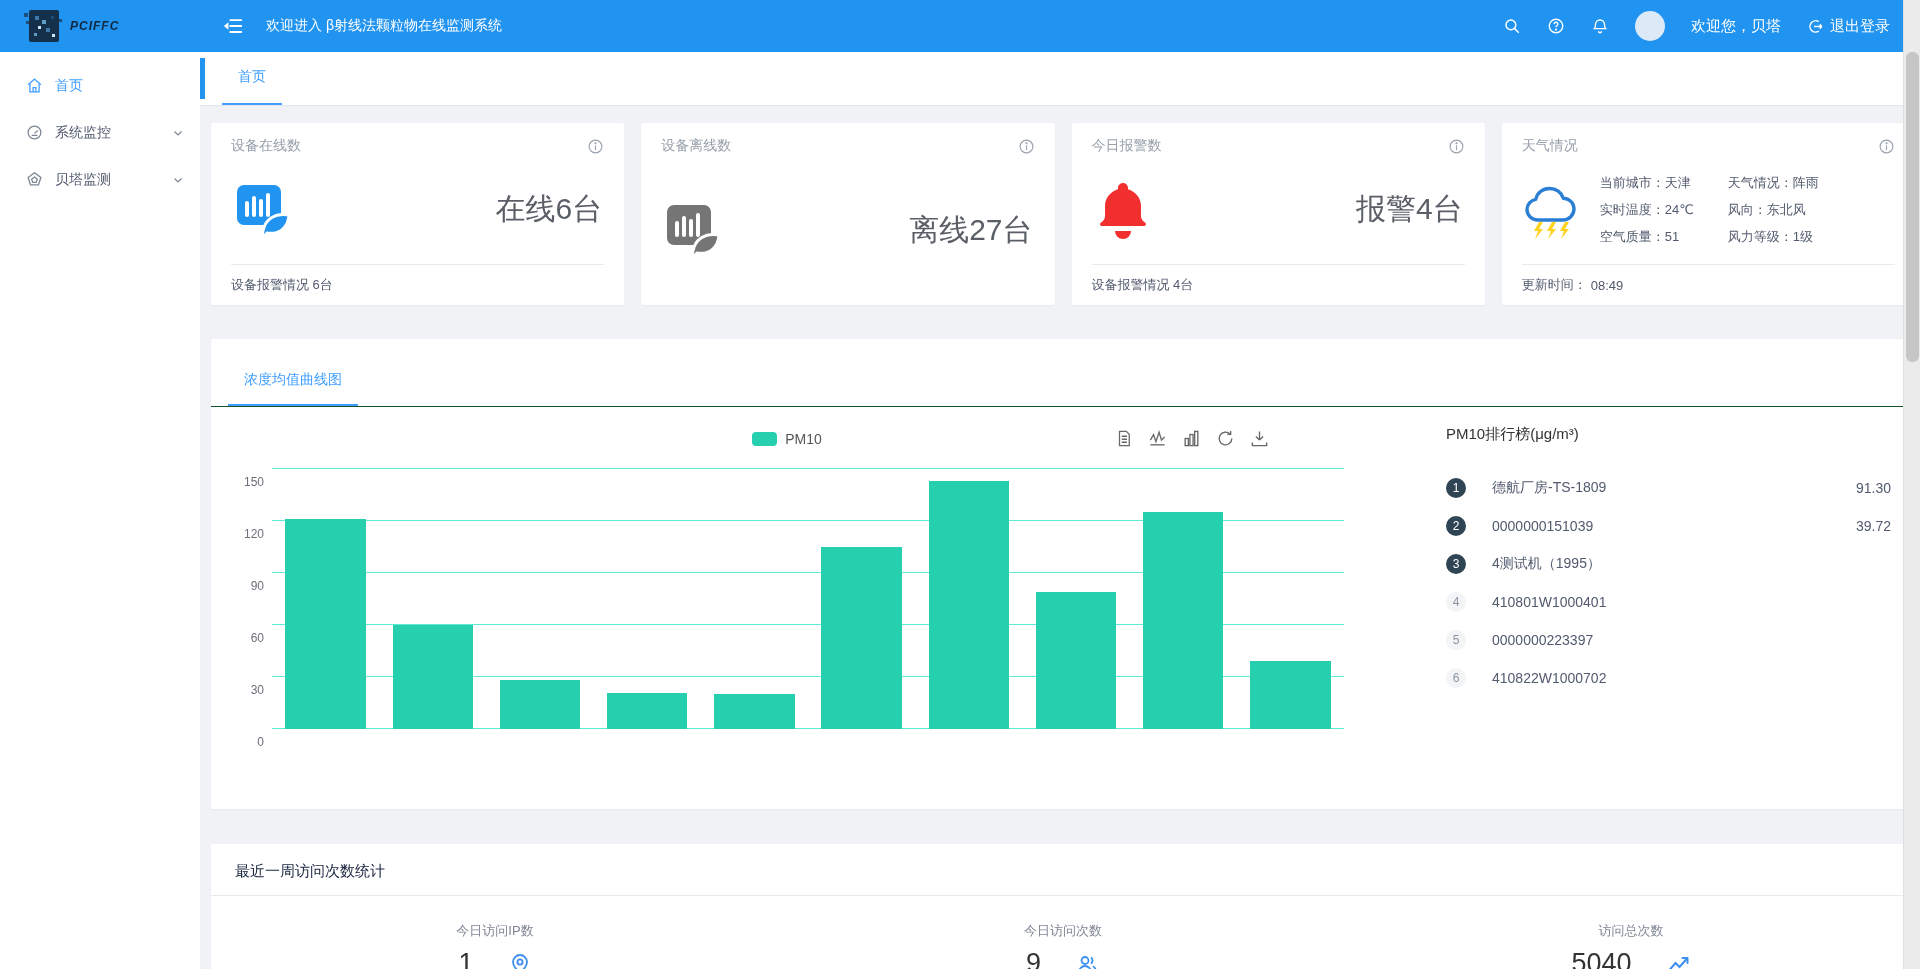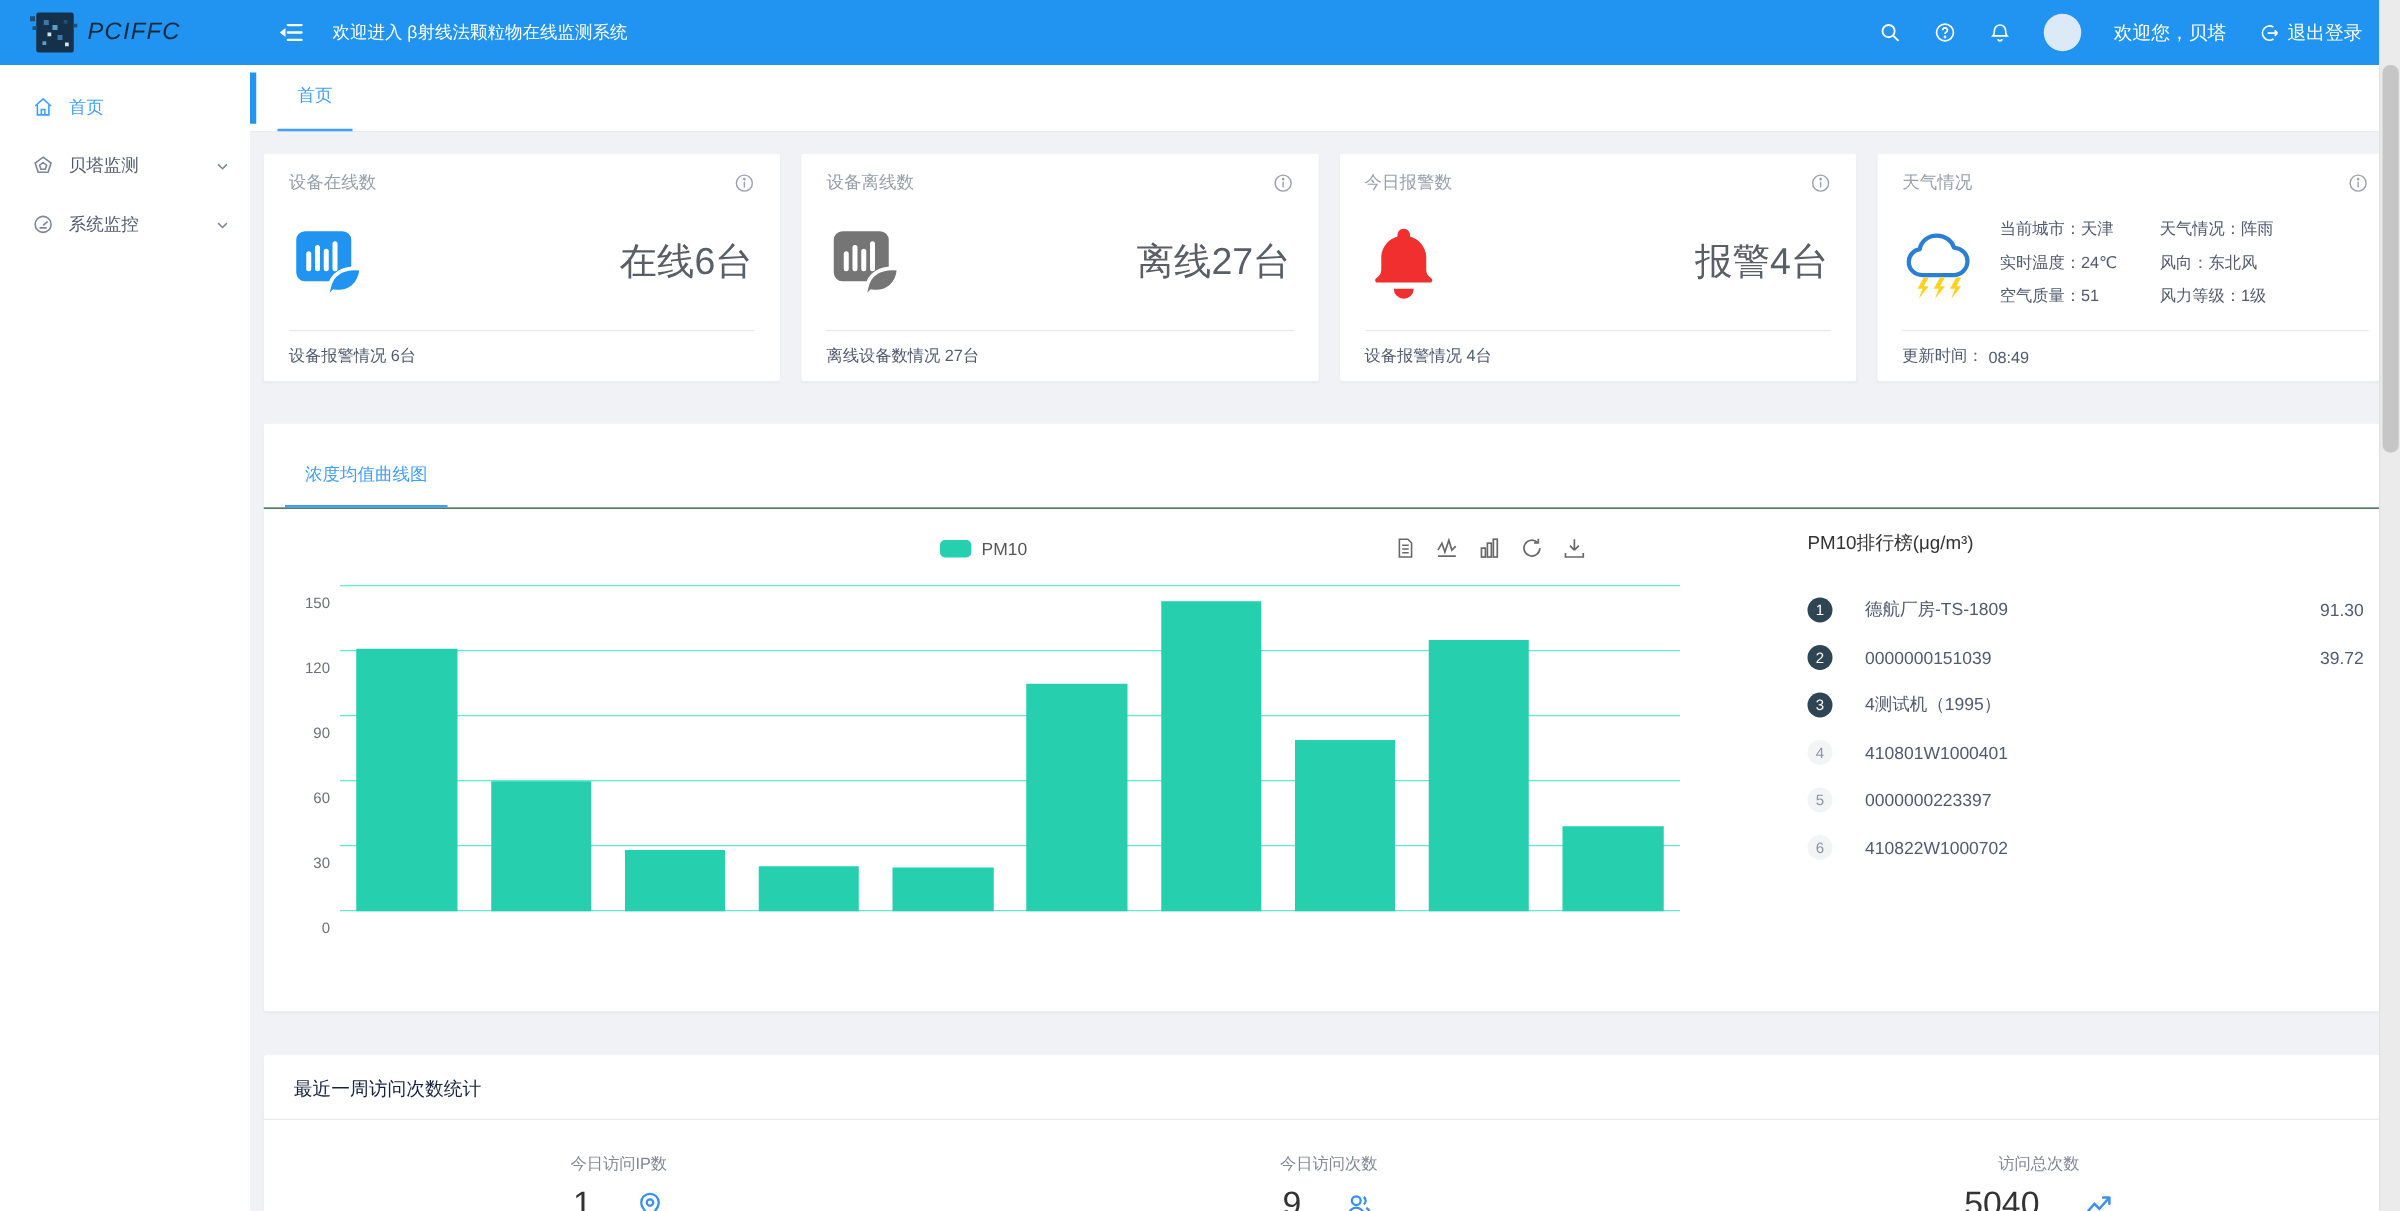--- a/index.html
+++ b/index.html
@@ -9,7 +9,7 @@
   
   .header { position:relative; height:52px; background:#2193f0; display:flex; align-items:center; padding-right:30px; z-index:5; }
   .logo-wrap { width:200px; display:flex; align-items:center; padding-left:24px; gap:8px; }
-  .logo-text { font-size:19px; font-weight:normal; font-style:italic; color:#10293f; letter-spacing:1px; }
+  .logo-text { font-size:12px; font-weight:bold; font-style:italic; color:#10293f; letter-spacing:1px; }
   .fold-btn { margin-left:22px; display:flex; align-items:center; cursor:pointer; }
   .header-title { color:#fff; font-size:14px; margin-left:22px; }
   .header-right { margin-left:auto; display:flex; align-items:center; gap:26px; color:#fff; font-size:15px; }

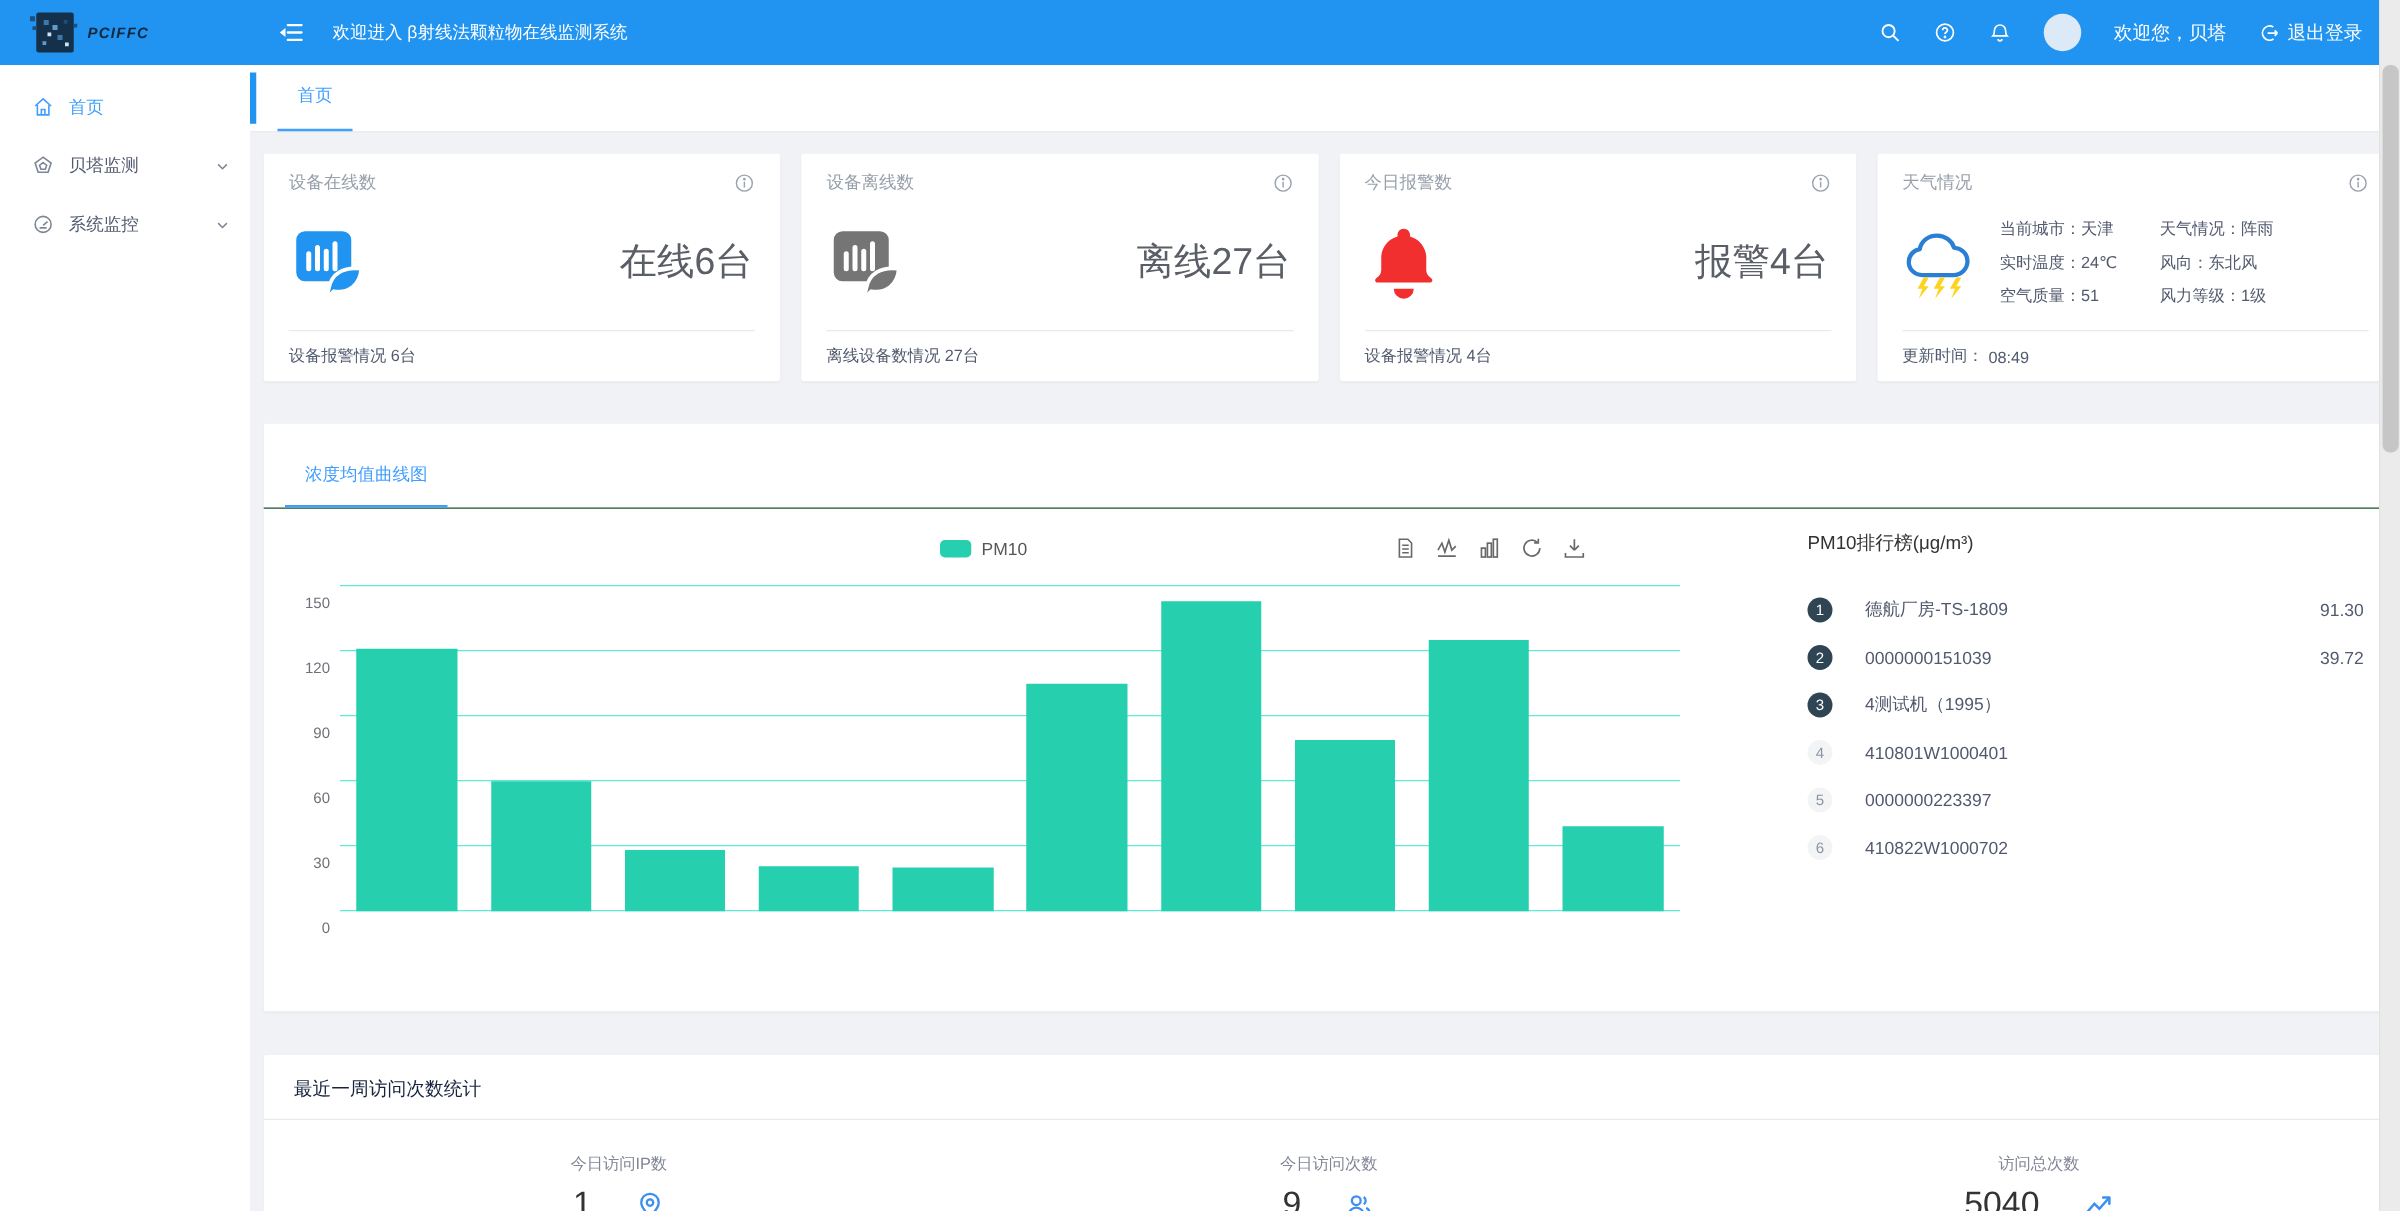--- a/index.html
+++ b/index.html
@@ -160,10 +160,11 @@
     </div>
     <div class="side-item">
       <svg width="17" height="17" viewBox="0 0 24 24" fill="none" stroke="#7d8694" stroke-width="1.8">
-          <path d="M12 2.5l9 6.6-3.4 10.4H6.4L3 9.1z"></path>
-          <path d="M12 8.5l4 3-1.5 4.6h-5L8 11.5z"></path>
-        </svg>
-      <span class="lbl">贝塔监测</span>
+          <circle cx="12" cy="12" r="9"></circle>
+          <path d="M12 13l5-4"></path>
+          <path d="M8 16h8"></path>
+        </svg>
+      <span class="lbl">系统监控</span>
       <span class="chev">
         <svg width="12" height="12" viewBox="0 0 24 24" fill="none" stroke="#7d8694" stroke-width="2.4">
             <path d="M5 9l7 7 7-7"></path>
@@ -172,11 +173,10 @@
     </div>
     <div class="side-item">
       <svg width="17" height="17" viewBox="0 0 24 24" fill="none" stroke="#7d8694" stroke-width="1.8">
-          <circle cx="12" cy="12" r="9"></circle>
-          <path d="M12 13l5-4"></path>
-          <path d="M8 16h8"></path>
-        </svg>
-      <span class="lbl">系统监控</span>
+          <path d="M12 2.5l9 6.6-3.4 10.4H6.4L3 9.1z"></path>
+          <path d="M12 8.5l4 3-1.5 4.6h-5L8 11.5z"></path>
+        </svg>
+      <span class="lbl">贝塔监测</span>
       <span class="chev">
         <svg width="12" height="12" viewBox="0 0 24 24" fill="none" stroke="#7d8694" stroke-width="2.4">
             <path d="M5 9l7 7 7-7"></path>

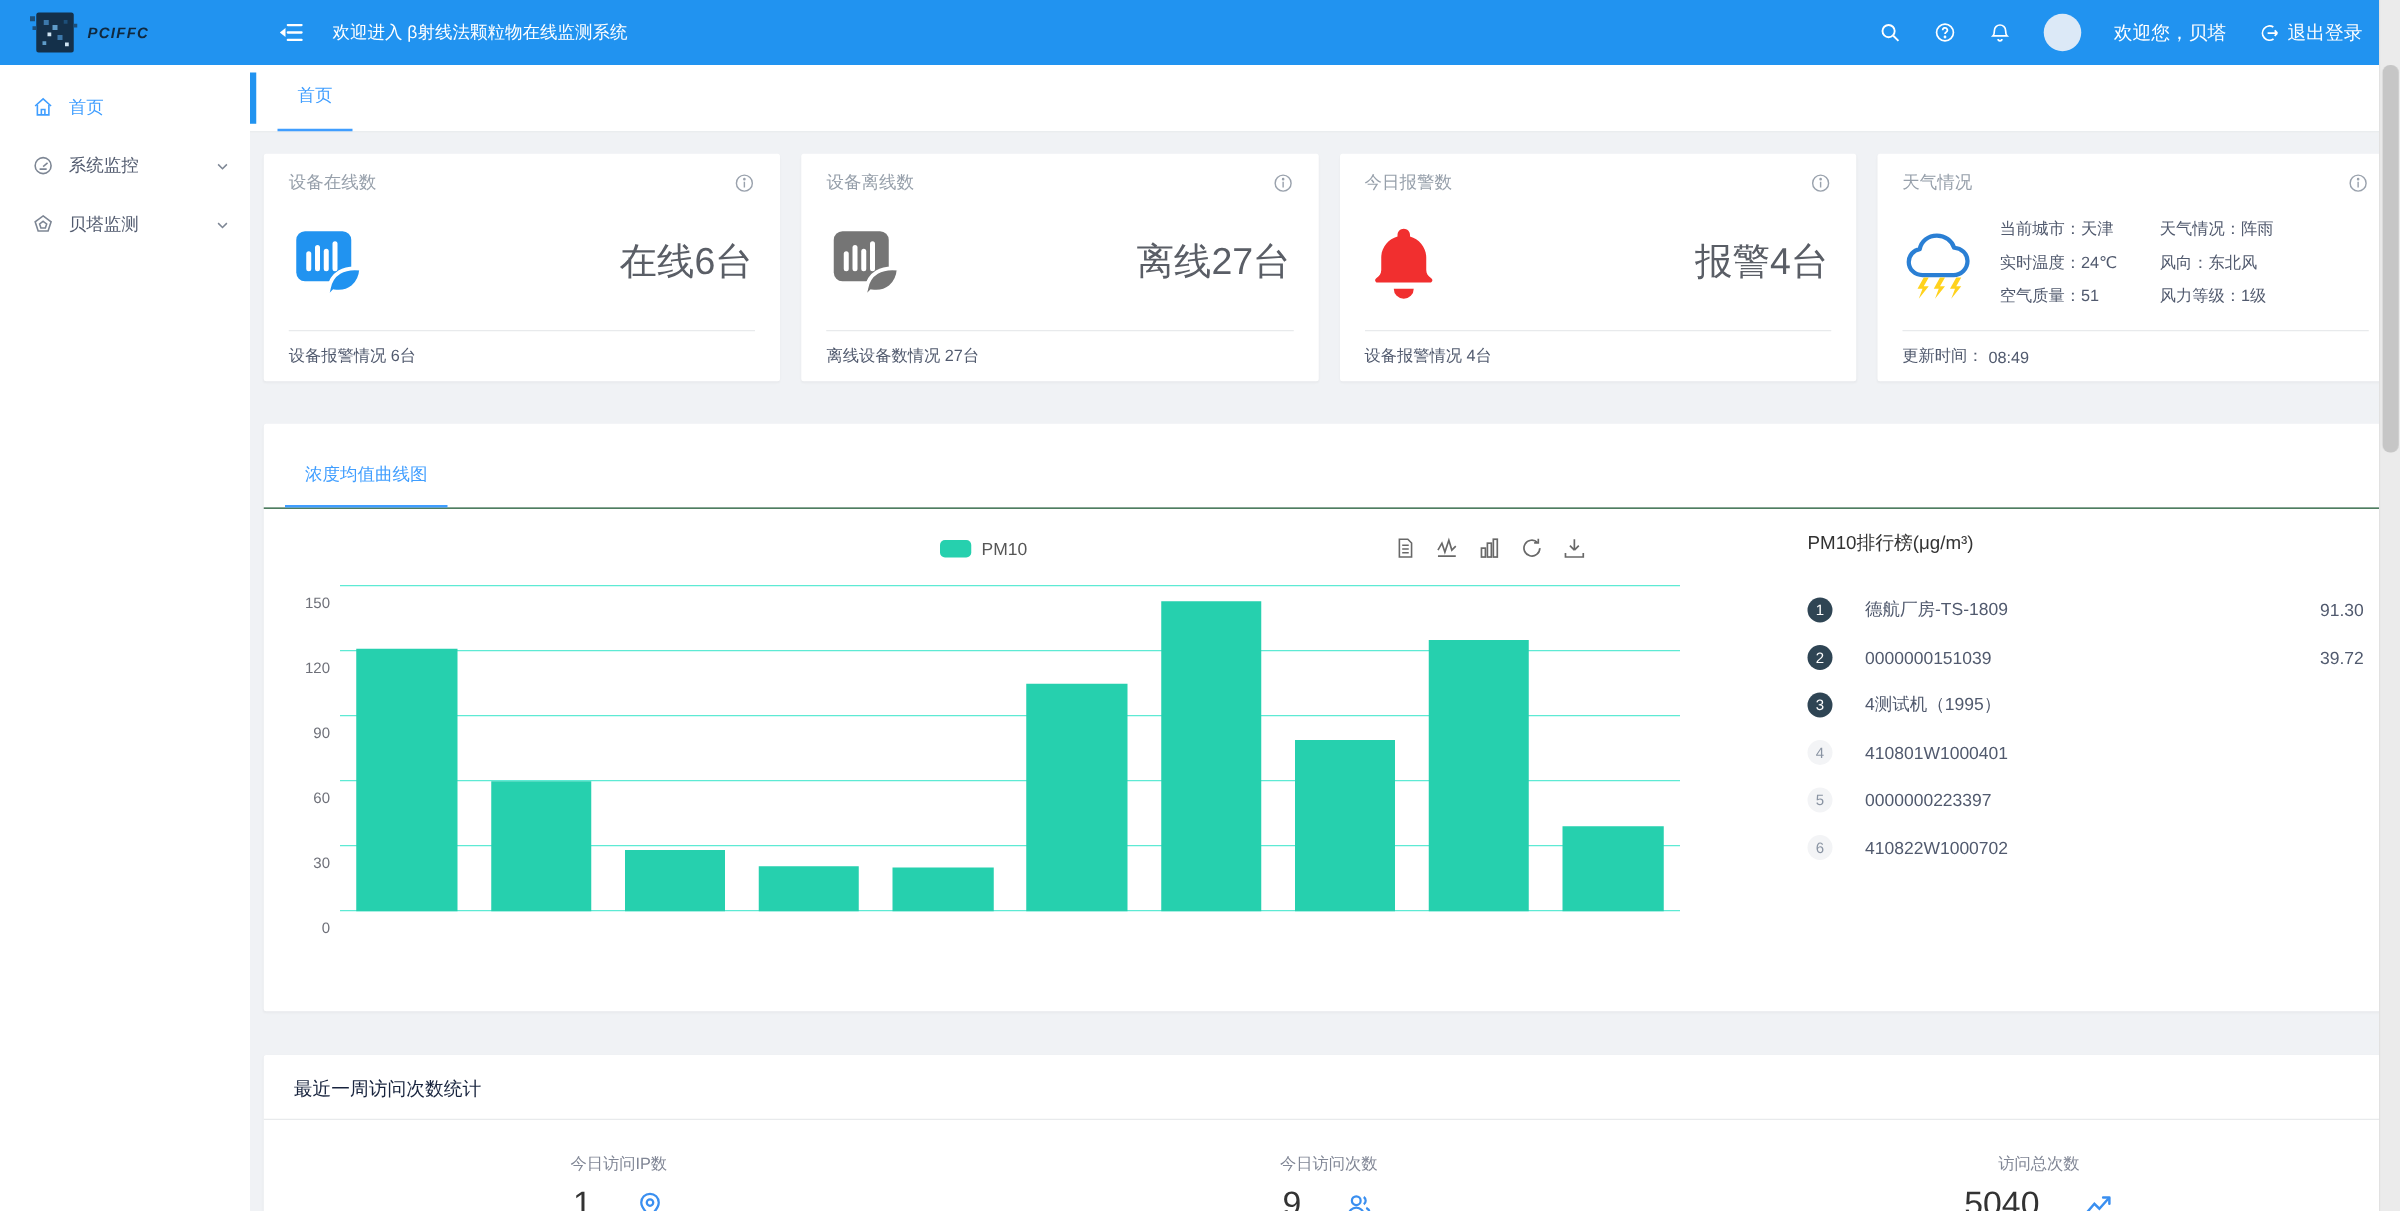--- a/index.html
+++ b/index.html
@@ -237,7 +237,6 @@
             </svg>
             <span class="stat-value">离线27台</span>
           </div>
-          <div class="stat-foot">离线设备数情况 27台</div>
         </div>
 
         <div class="card stat-card">

